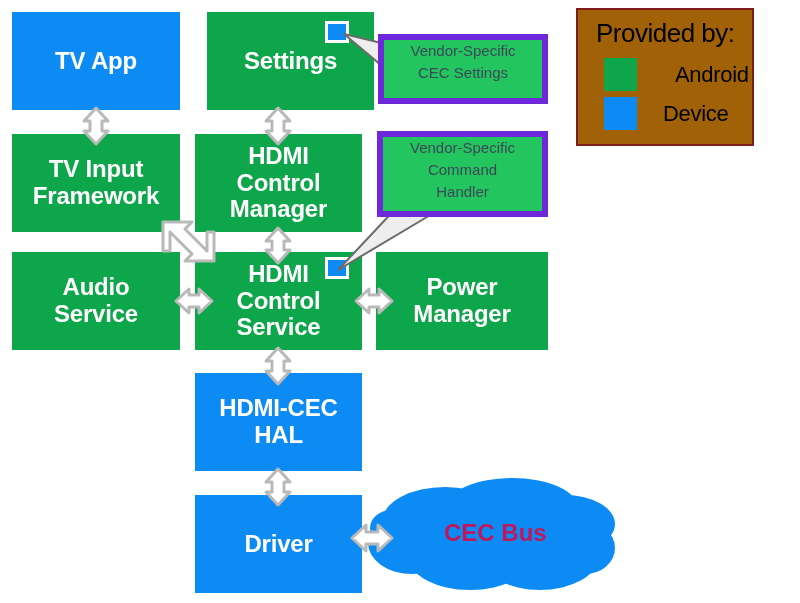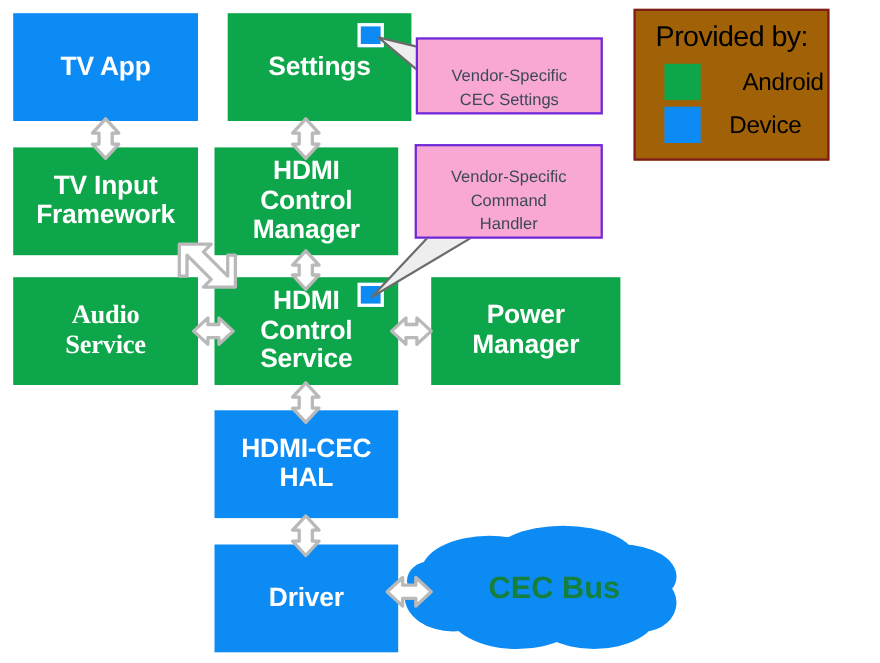--- a/index.html
+++ b/index.html
@@ -75,11 +75,11 @@
   
   .callout-box {
     position: absolute;
-    background: #f9a8d4;
-    border: 2px solid #6d28d9;
+    background: #22c55e;
+    border: 6px solid #6d28d9;
     box-sizing: border-box;
     display: flex;
-    align-items: flex-end;
+    align-items: flex-start;
     justify-content: center;
     text-align: center;
     color: #3c4858;

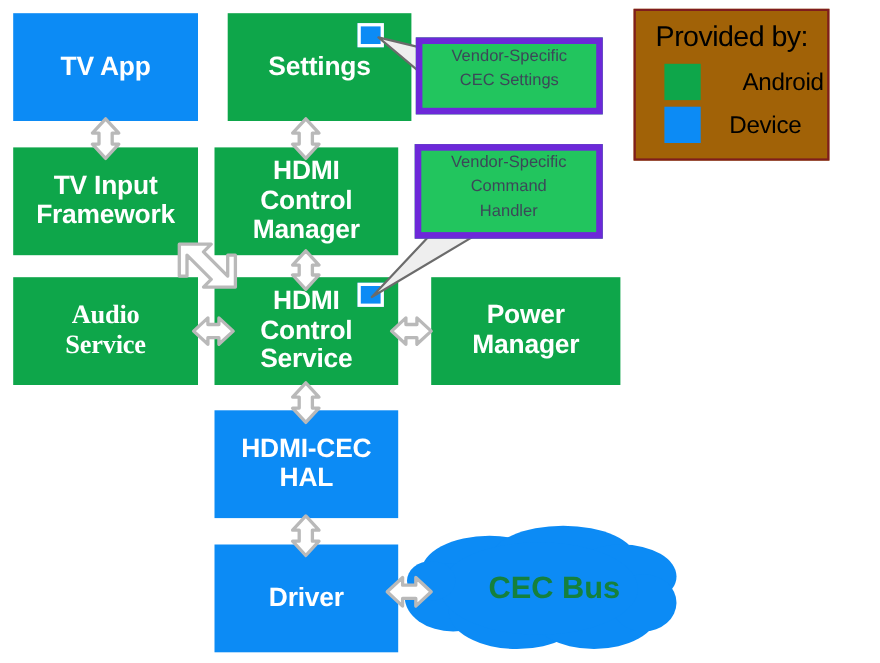--- a/index.html
+++ b/index.html
@@ -160,7 +160,7 @@
 Manager</span>
   </div>
 
-  <div class="node" style="left:12px;  top:252px; width:168px; height:98px;  background:#0ea64a;font-family:Liberation Serif, serif;">
+  <div class="node" style="left:12px;  top:252px; width:168px; height:98px;  background:#0ea64a;">
     <span class="label">Audio
 Service</span>
   </div>

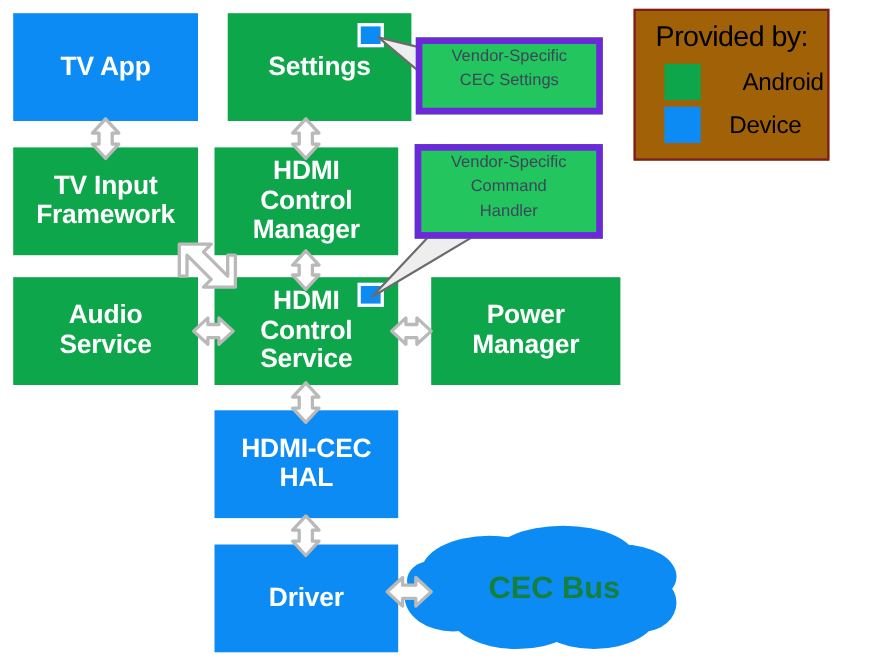--- a/index.html
+++ b/index.html
@@ -171,7 +171,7 @@
 Service</span>
   </div>
 
-  <div class="node" style="left:392px; top:252px; width:172px; height:98px;  background:#0ea64a;">
+  <div class="node" style="left:376px; top:252px; width:172px; height:98px;  background:#0ea64a;">
     <span class="label">Power
 Manager</span>
   </div>

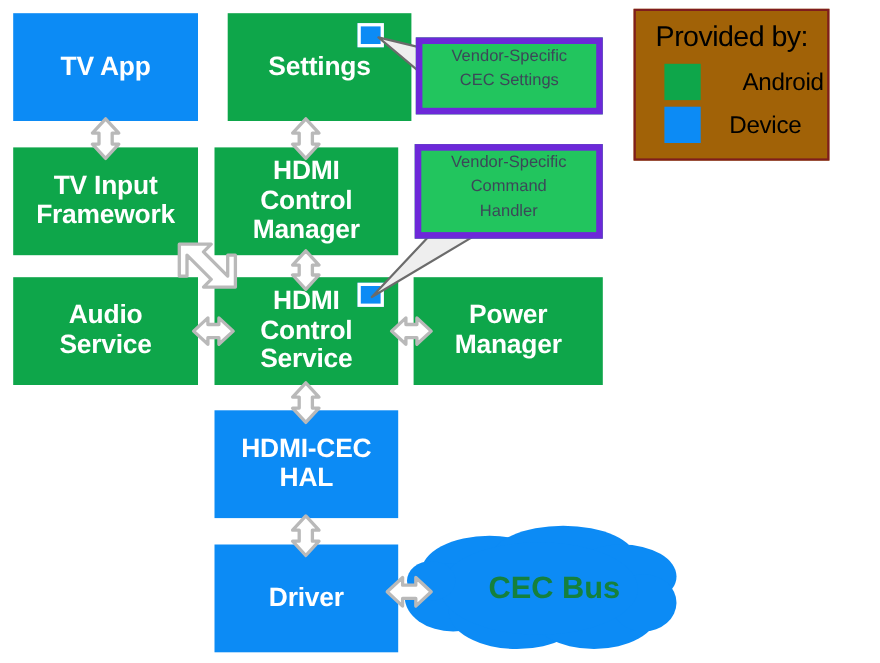--- a/index.html
+++ b/index.html
@@ -113,9 +113,9 @@
 
   .cloud-label {
     position: absolute;
-    color: #15803d;
+    color: #be185d;
     font-weight: bold;
-    font-size: 28px;
+    font-size: 24px;
     z-index: 2;
     white-space: nowrap;
   }

